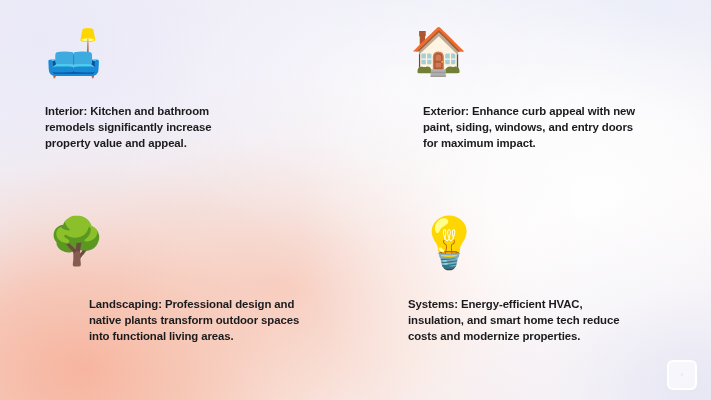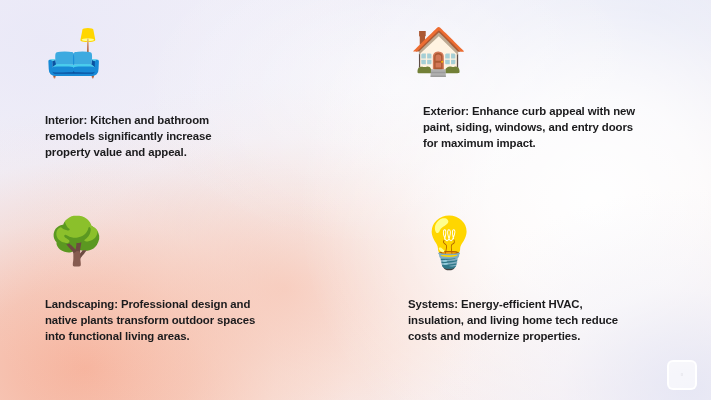--- a/index.html
+++ b/index.html
@@ -102,7 +102,7 @@
     white-space: pre-line;
     width: 268px;
   }
-  .cell-interior    .cell-text { margin-top: 26px; }
+  .cell-interior    .cell-text { margin-top: 17px; }
   .cell-exterior    .cell-text { margin-top: 19px; width: 272px; margin-left: 15px; }
   .cell-landscaping .cell-text { margin-top: 22px; width: 266px; }
   .cell-systems     .cell-text { margin-top: 22px; width: 272px; }

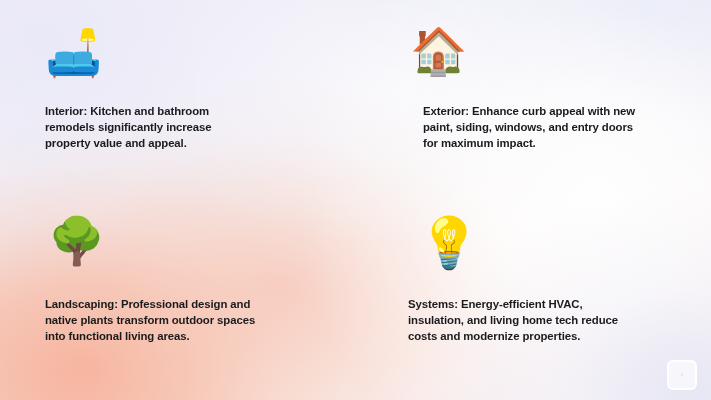--- a/index.html
+++ b/index.html
@@ -104,7 +104,7 @@
   }
   .cell-interior    .cell-text { margin-top: 17px; }
   .cell-exterior    .cell-text { margin-top: 19px; width: 272px; margin-left: 15px; }
-  .cell-landscaping .cell-text { margin-top: 22px; width: 266px; }
+  .cell-landscaping .cell-text { margin-top: 22px; width: 266px; margin-left: 44px; }
   .cell-systems     .cell-text { margin-top: 22px; width: 272px; }
 
   

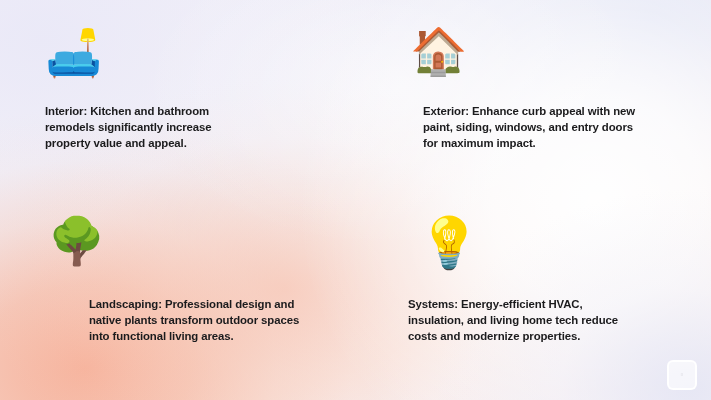--- a/index.html
+++ b/index.html
@@ -172,7 +172,7 @@
     <div class="cell cell-systems">
       <span class="cell-icon icon-lightbulb">💡</span>
       <div class="cell-text">Systems: Energy-efficient HVAC,
-insulation, and living home tech reduce
+insulation, and smart home tech reduce
 costs and modernize properties.</div>
     </div>
 

